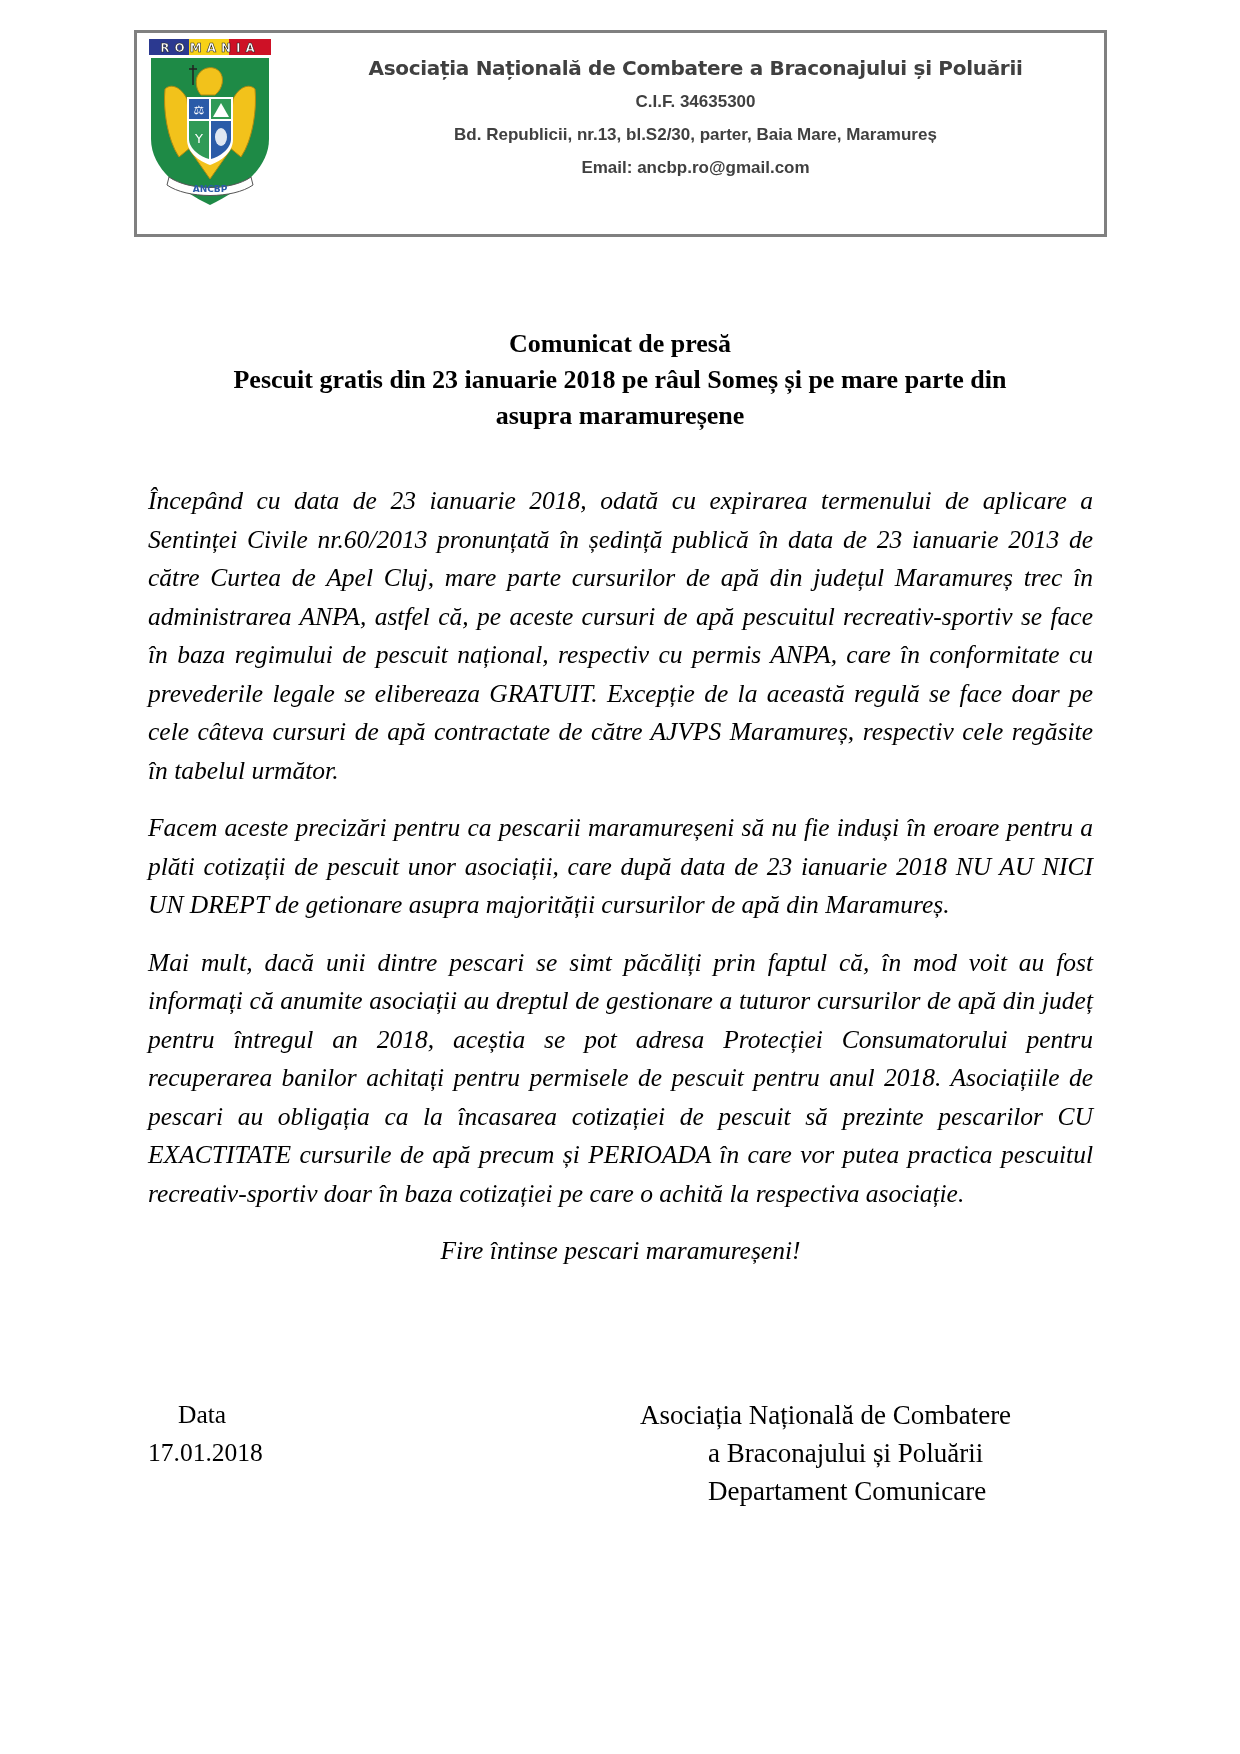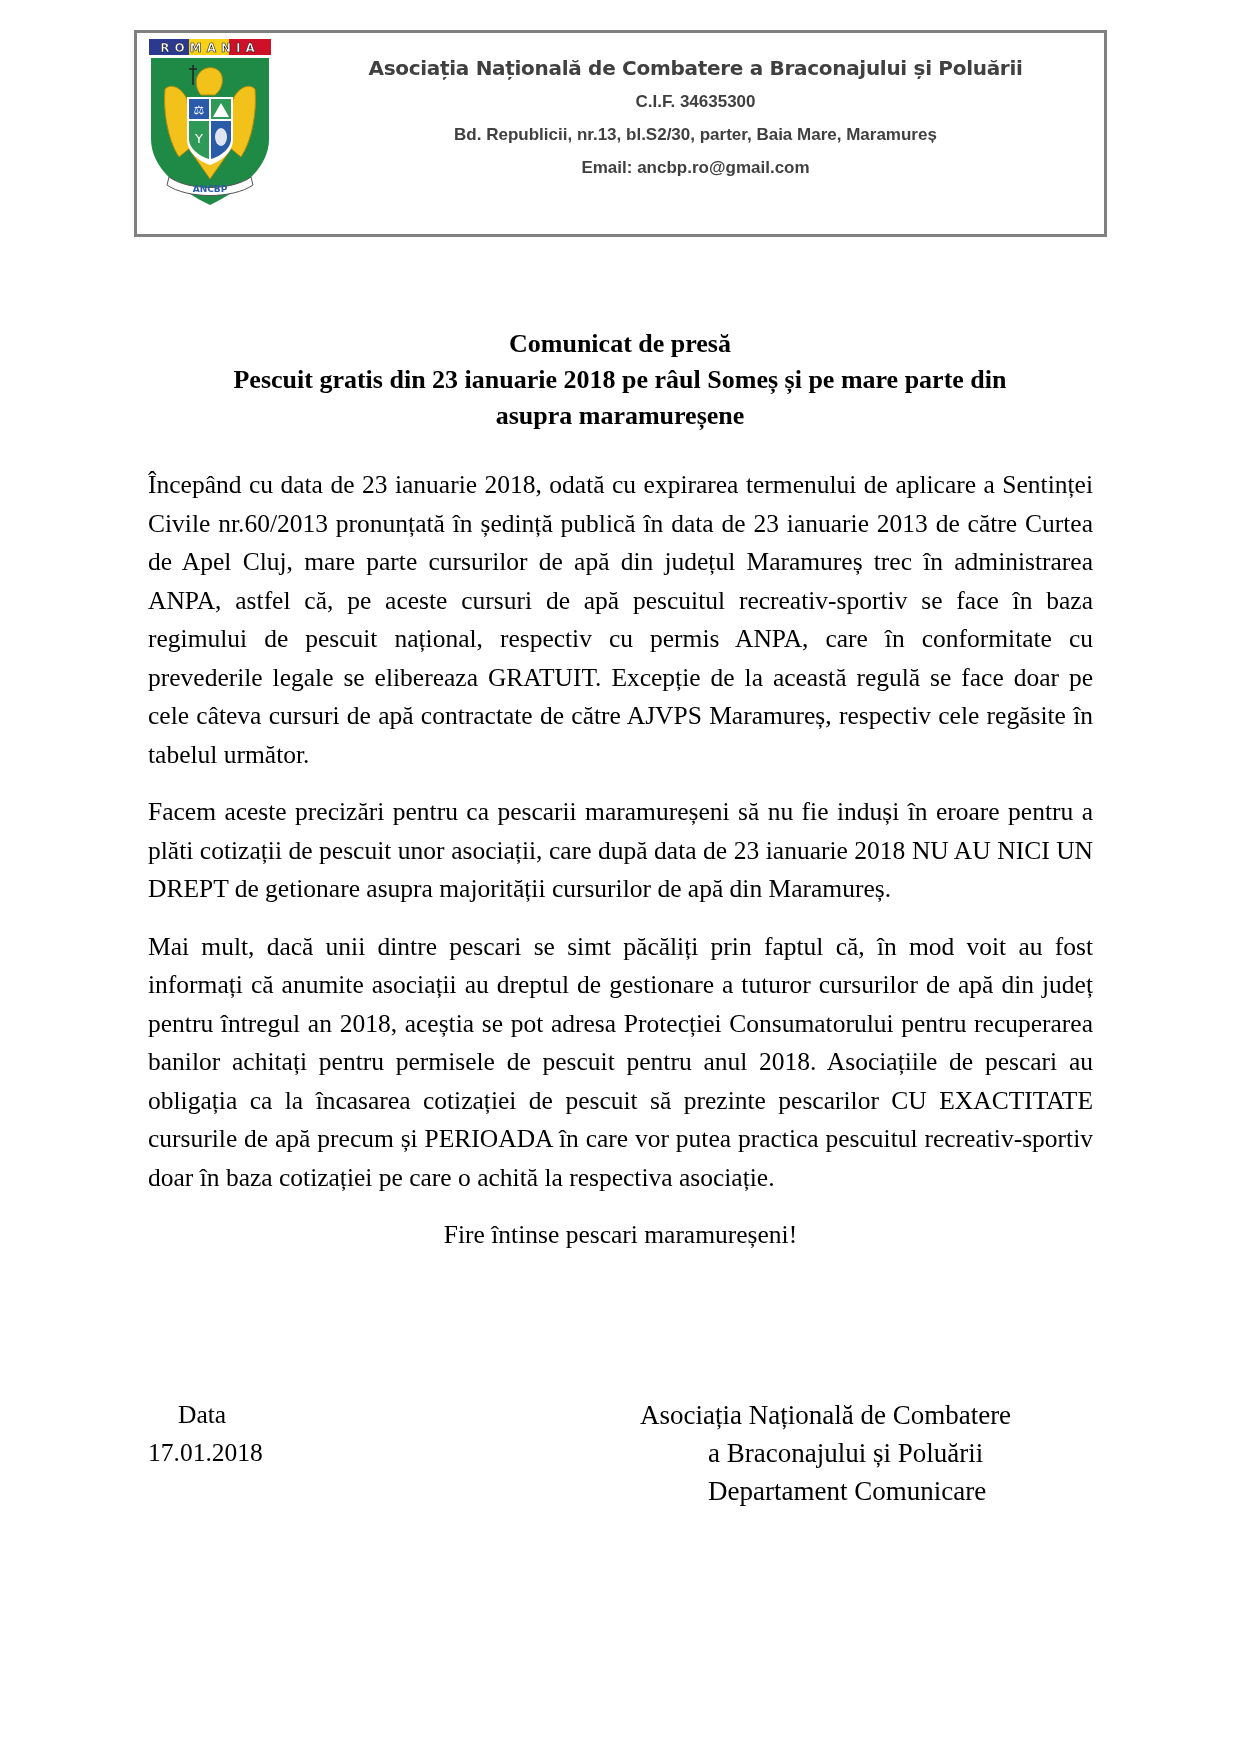--- a/index.html
+++ b/index.html
@@ -35,7 +35,7 @@
     font-family:"Liberation Serif", serif; font-size:25.5px; line-height:38.5px;
     color:#000; text-align:justify;
   }
-  .body-text p { margin:0 0 19px 0; text-align:justify; }
+  .body-text p { margin:16px 0 19px 0; text-align:justify;font-style:italic; }
   .body-text p.last-line-left { text-align:center; }
 
   .footer-left {

